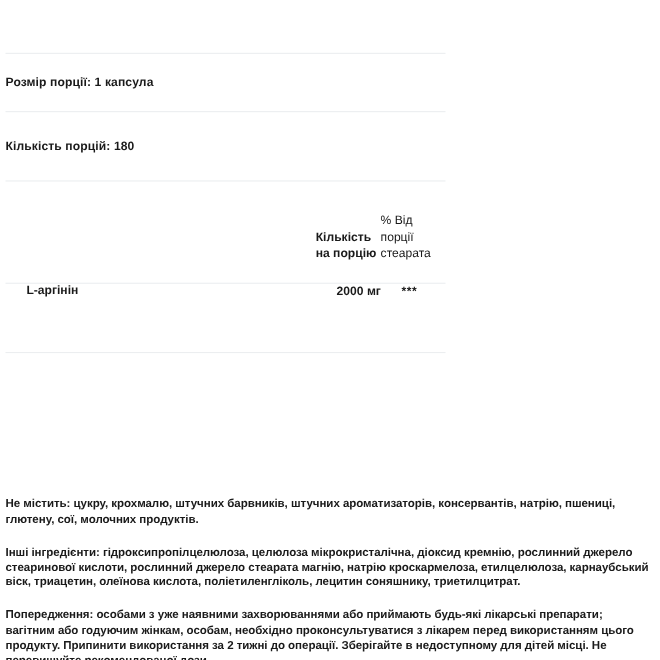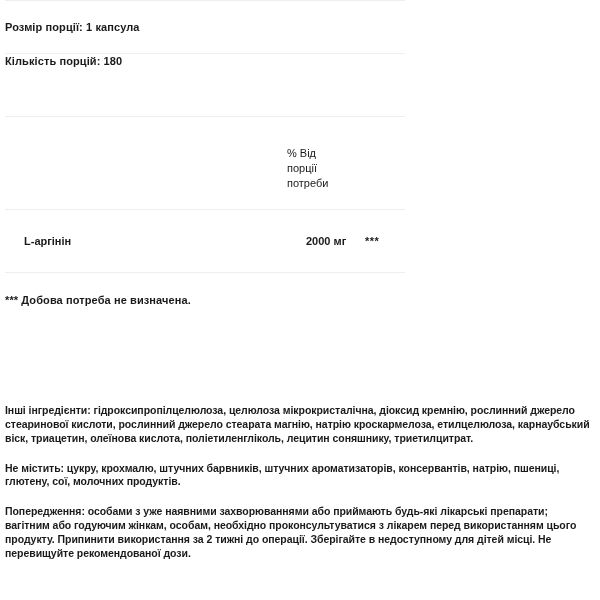--- a/index.html
+++ b/index.html
@@ -22,6 +22,7 @@
     width: 600px;
     height: 500px;
     box-sizing: border-box;
+    margin-top: 48px;
   }
 
   

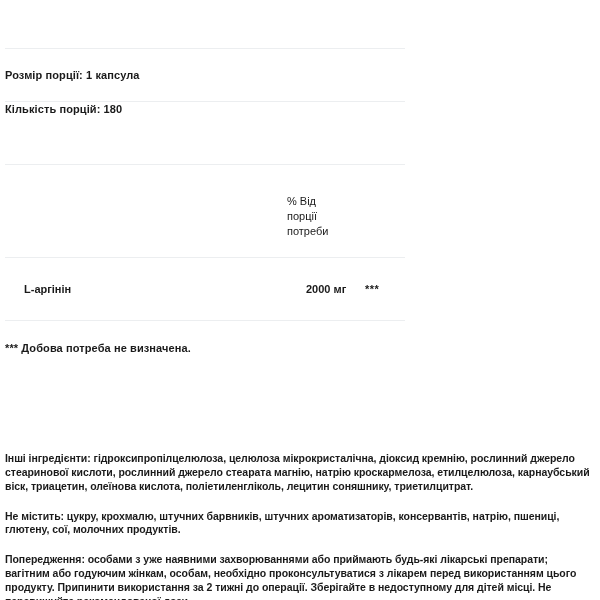--- a/index.html
+++ b/index.html
@@ -56,7 +56,7 @@
   .row-servings {
     height: 62px;
     display: flex;
-    align-items: flex-start;
+    align-items: center;
   }
 
   .row-head {

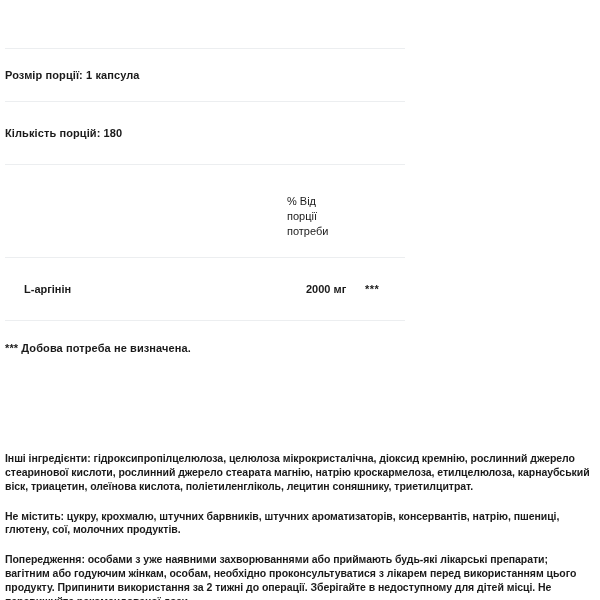--- a/index.html
+++ b/index.html
@@ -161,6 +161,10 @@
 
     <div class="row row-head">
       <div class="col-name"></div>
+      <div class="col-amount">
+        <div>Кількість</div>
+        <div>на порцію</div>
+      </div>
       <div class="col-dv">
         <div>% Від</div>
         <div>порції</div>

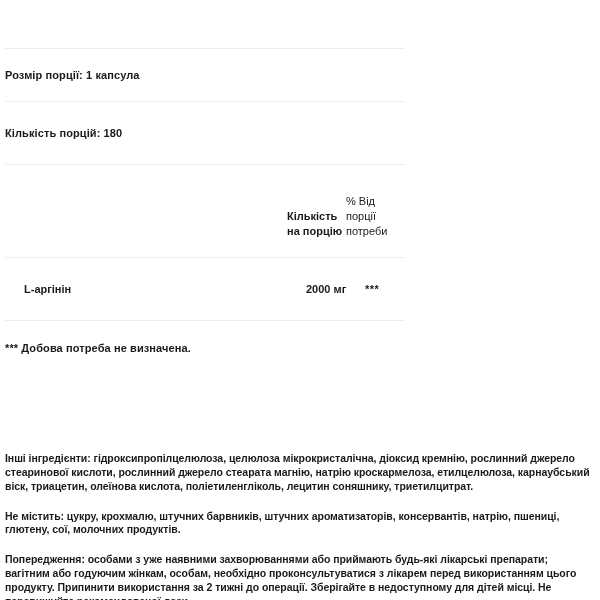--- a/index.html
+++ b/index.html
@@ -168,7 +168,7 @@
       <div class="col-dv">
         <div>% Від</div>
         <div>порції</div>
-        <div>потреби</div>
+        <div>стеарата</div>
       </div>
     </div>
 

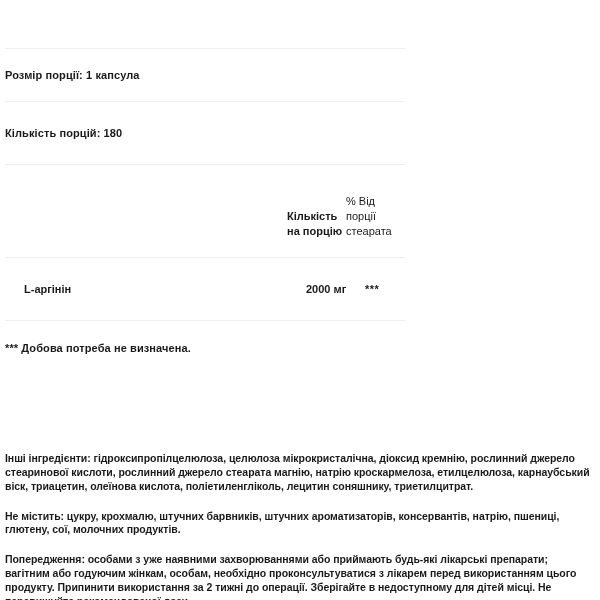--- a/index.html
+++ b/index.html
@@ -69,7 +69,6 @@
   .row-item {
     height: 62px;
     display: flex;
-    align-items: center;
     padding-left: 24px;
   }
 

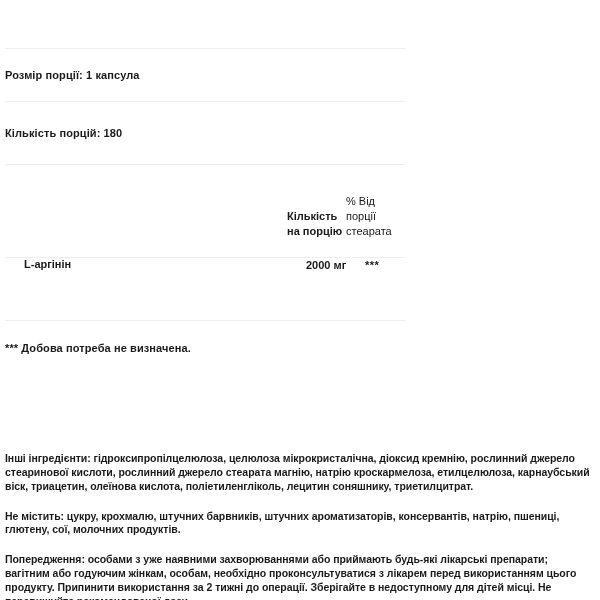--- a/index.html
+++ b/index.html
@@ -181,9 +181,6 @@
 
     <div class="rule"></div>
 
-    <div class="row row-note">
-      <span class="lbl">*** Добова потреба не визначена.</span>
-    </div>
 
   </div>
 

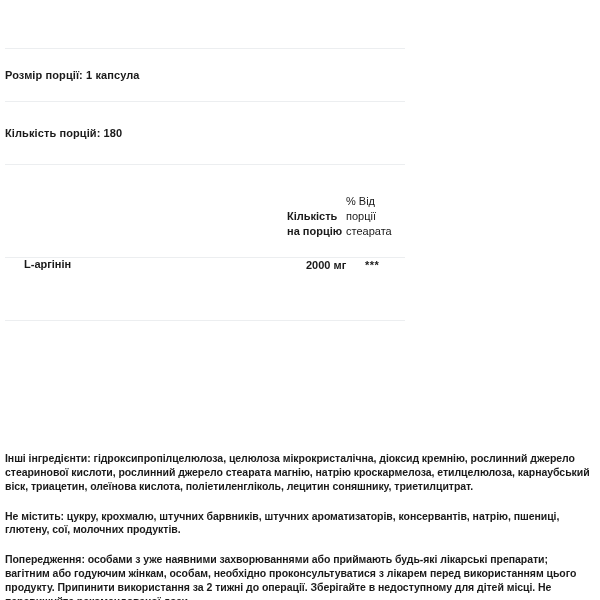--- a/index.html
+++ b/index.html
@@ -185,8 +185,8 @@
   </div>
 
   <div class="paras">
+    <p class="para para-free">Не містить: цукру, крохмалю, штучних барвників, штучних ароматизаторів, консервантів, натрію, пшениці, глютену, сої, молочних продуктів.</p>
     <p class="para para-ingredients">Інші інгредієнти: гідроксипропілцелюлоза, целюлоза мікрокристалічна, діоксид кремнію, рослинний джерело стеаринової кислоти, рослинний джерело стеарата магнію, натрію кроскармелоза, етилцелюлоза, карнаубський віск, триацетин, олеїнова кислота, поліетиленгліколь, лецитин соняшнику, триетилцитрат.</p>
-    <p class="para para-free">Не містить: цукру, крохмалю, штучних барвників, штучних ароматизаторів, консервантів, натрію, пшениці, глютену, сої, молочних продуктів.</p>
     <p class="para para-warning">Попередження: особами з уже наявними захворюваннями або приймають будь-які лікарські препарати; вагітним або годуючим жінкам, особам, необхідно проконсультуватися з лікарем перед використанням цього продукту. Припинити використання за 2 тижні до операції. Зберігайте в недоступному для дітей місці. Не перевищуйте рекомендованої дози.</p>
   </div>
 

